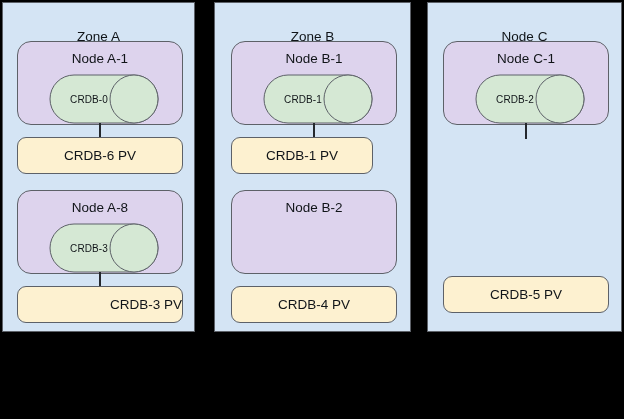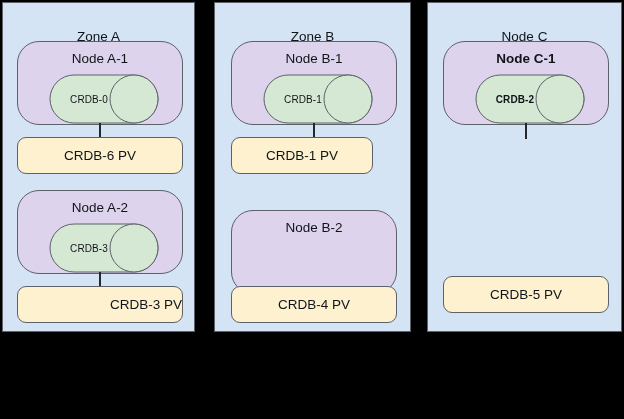--- a/index.html
+++ b/index.html
@@ -36,7 +36,7 @@
     position: absolute;
     background: #ddd3ed;
     border: 1px solid #5d6168;
-    border-radius: 22px;
+    border-radius: 14px;
     box-sizing: border-box;
   }
   .node-title {

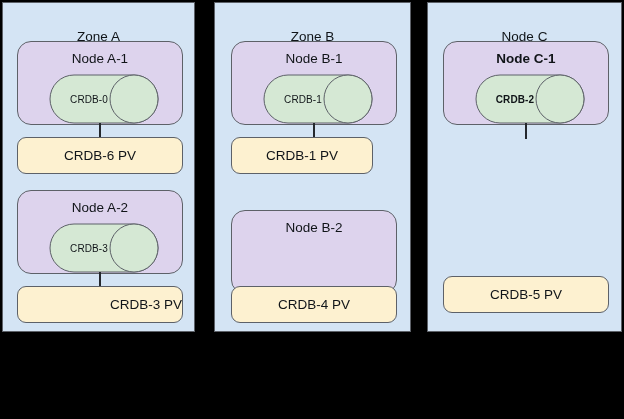--- a/index.html
+++ b/index.html
@@ -159,7 +159,7 @@
   <div class="zone" style="left:427px; top:2px; width:195px; height:330px;">
     <div class="zone-title">Node C</div>
 
-    <div class="node" style="left:15px; top:38px; width:166px; height:84px;font-weight:bold;">
+    <div class="node" style="left:15px; top:38px; width:166px; height:84px;">
       <div class="node-title">Node C-1</div>
       <div class="cyl" style="left:31px; top:32px; width:110px; height:50px;">
         <svg width="110" height="50" viewBox="0 0 110 50">

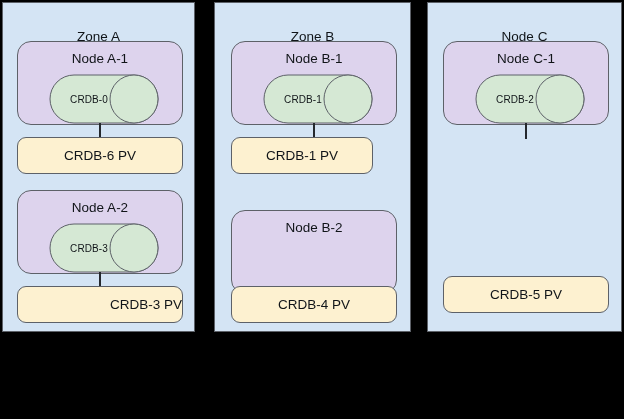--- a/index.html
+++ b/index.html
@@ -115,7 +115,7 @@
     </div>
 
     <div class="node" style="left:14px; top:187px; width:166px; height:84px;">
-      <div class="node-title">Node A-2</div>
+      <div class="node-title">Node A-8</div>
       <div class="cyl" style="left:31px; top:32px; width:110px; height:50px;">
         <svg width="110" height="50" viewBox="0 0 110 50">
           <path d="M25,1 L85,1 A24,24 0 0 1 85,49 L25,49 A24,24 0 0 1 25,1 Z" fill="#d5e8d4" stroke="#5d6168" stroke-width="1"></path>

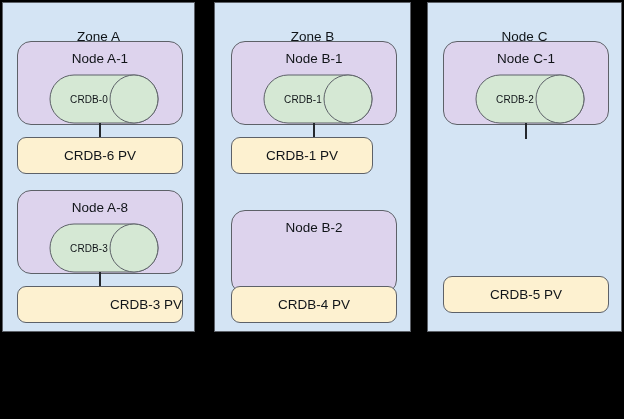--- a/index.html
+++ b/index.html
@@ -148,7 +148,7 @@
       <span class="pv-label">CRDB-1 PV</span>
     </div>
 
-    <div class="node" style="left:16px; top:187px; width:166px; height:84px;margin-top:20px;">
+    <div class="node" style="left:16px; top:187px; width:166px; height:84px;">
       <div class="node-title">Node B-2</div>
     </div>
     <div class="pv" style="left:16px; top:283px; width:166px; height:37px;">

